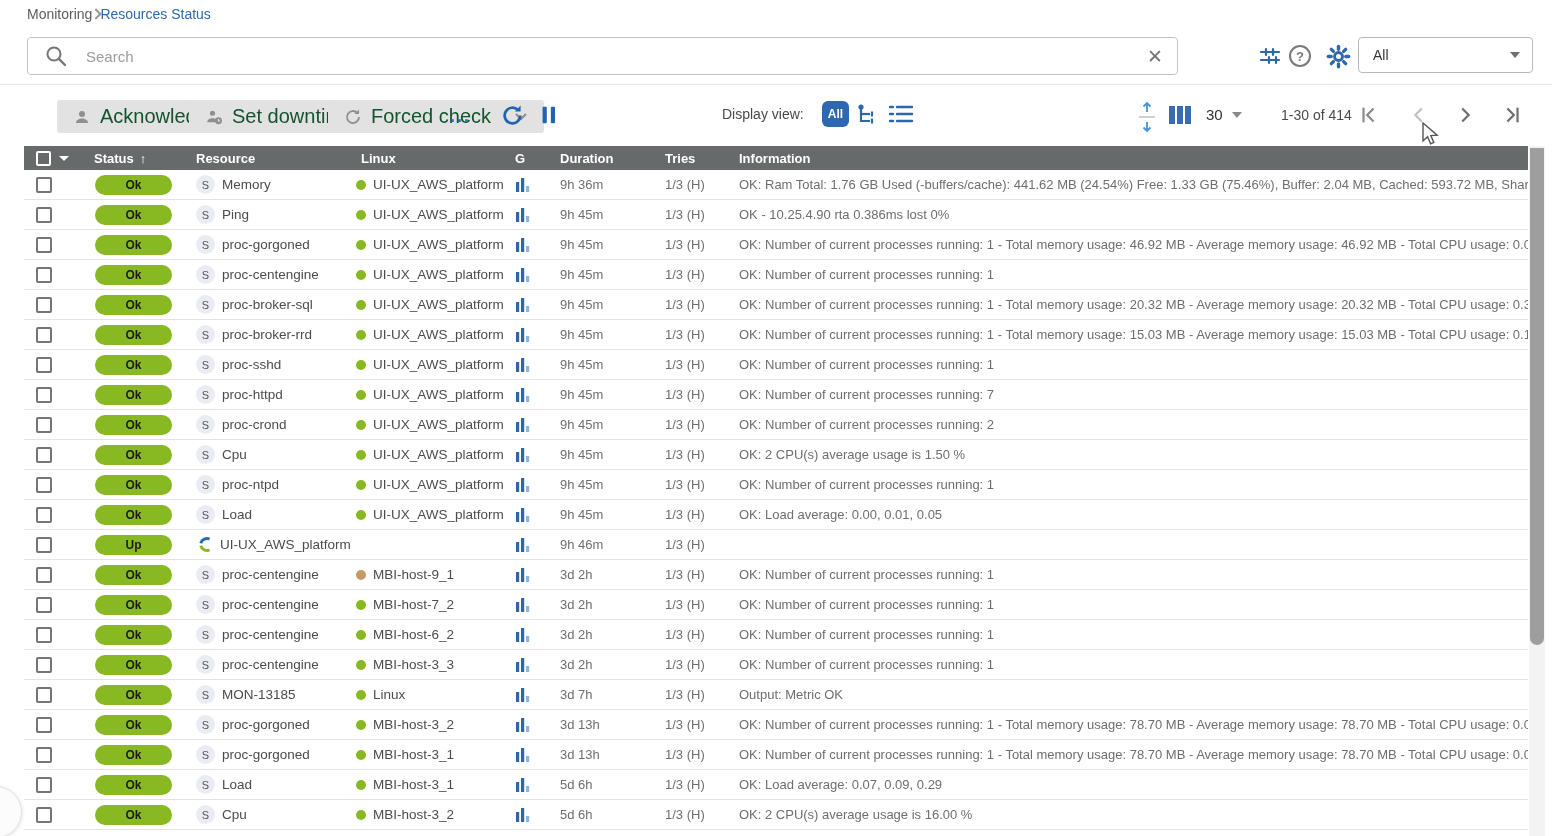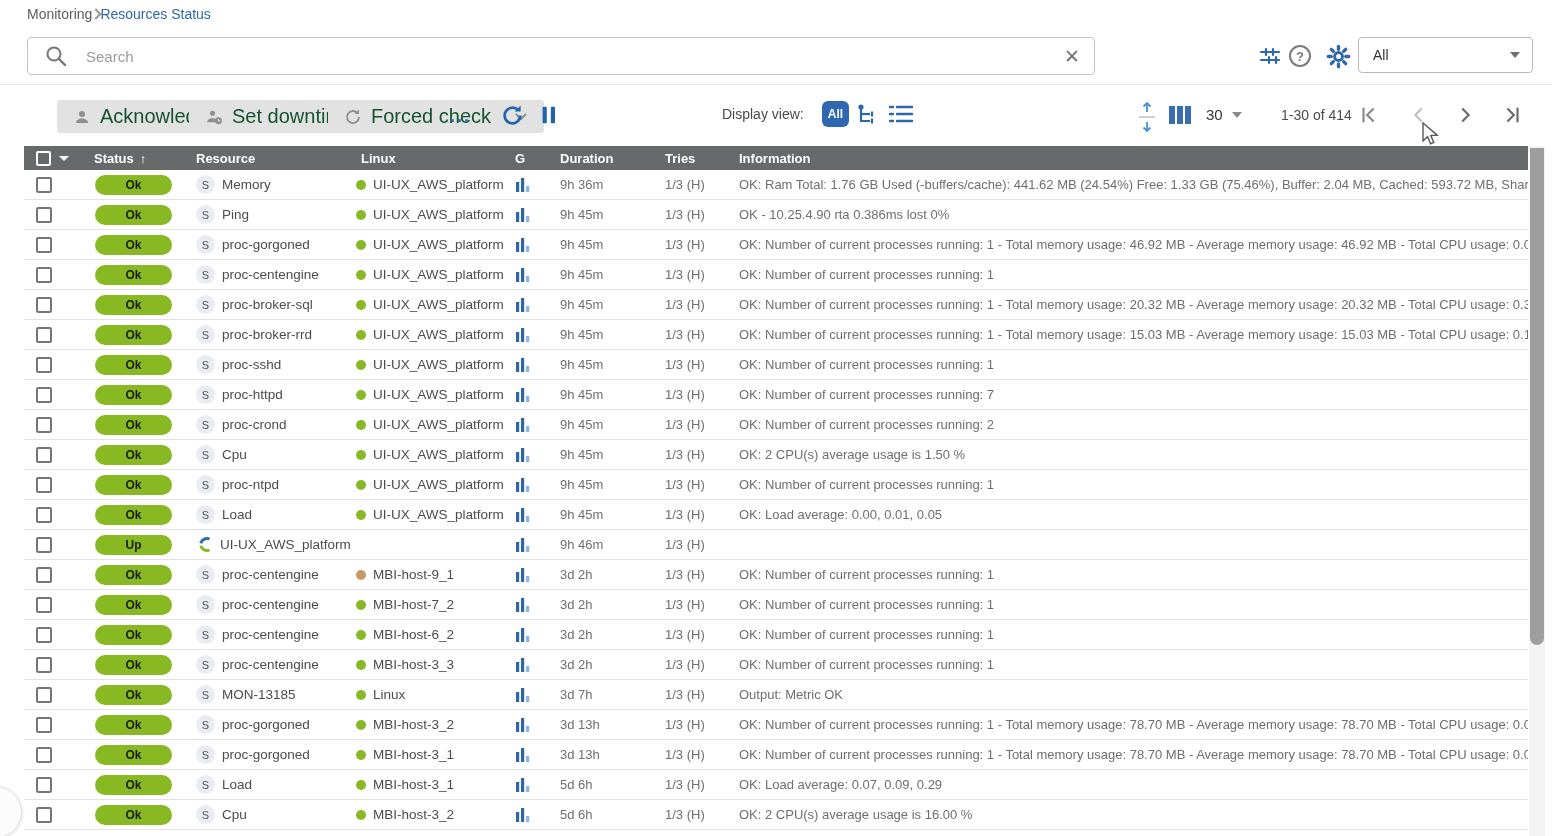--- a/index.html
+++ b/index.html
@@ -14,7 +14,7 @@
   .chev { width:8px; height:8px; border-right:2px solid #9a9a9a; border-top:2px solid #9a9a9a; transform:rotate(45deg); display:inline-block; }
 
   
-  #search-bar { position:absolute; top:37px; left:27px; width:1068px; height:38px;
+  #search-bar { position:absolute; top:37px; left:27px; width:1151px; height:38px;
     border:1px solid #c4c4c4; border-radius:4px; display:flex; align-items:center; background:#fff; }
   #search-bar svg.mag { margin-left:16px; }
   #search-input { border:none; outline:none; flex:1; font-size:15px; color:#333; margin-left:18px; font-family:inherit; }

